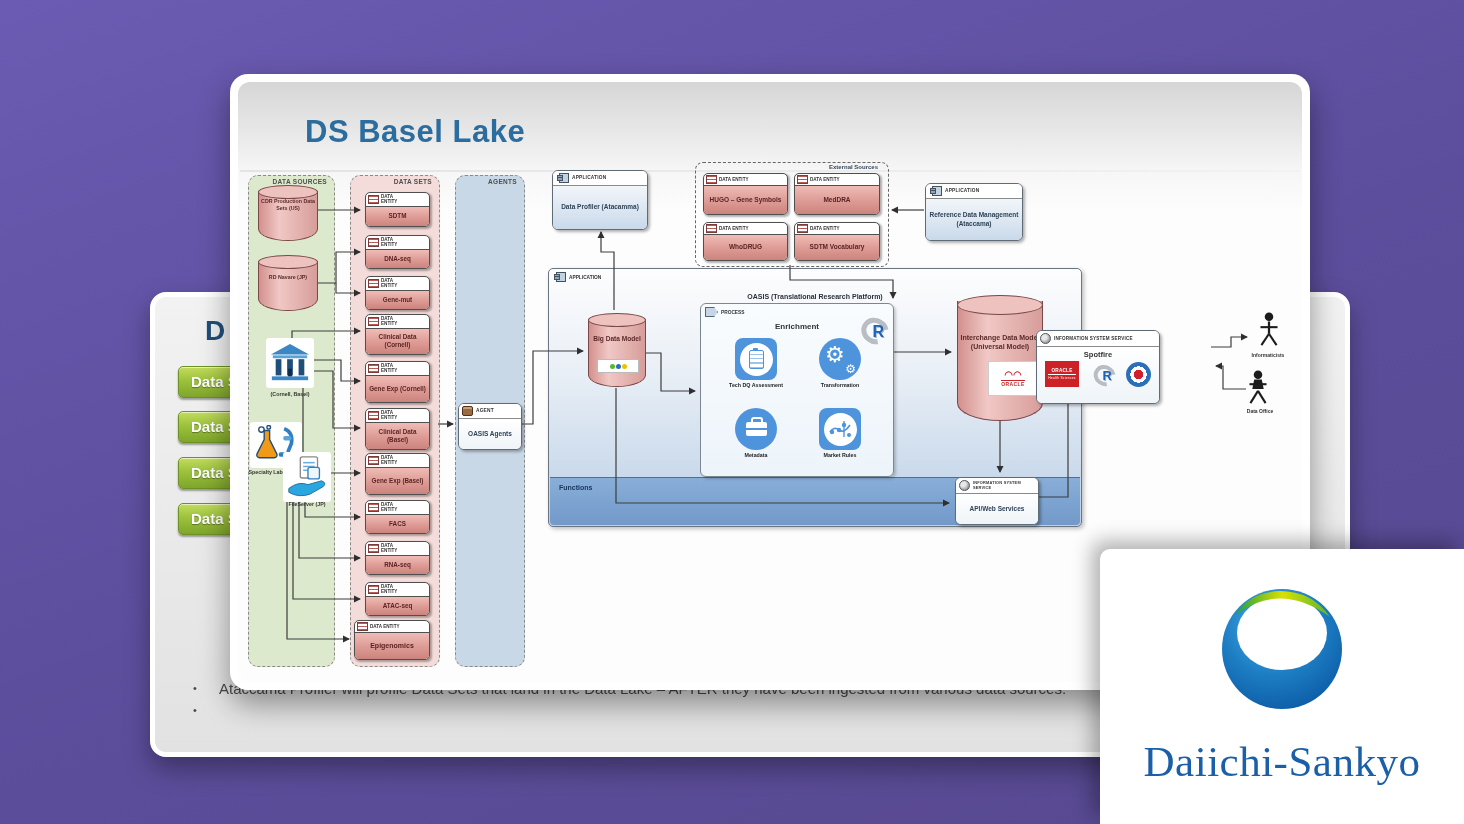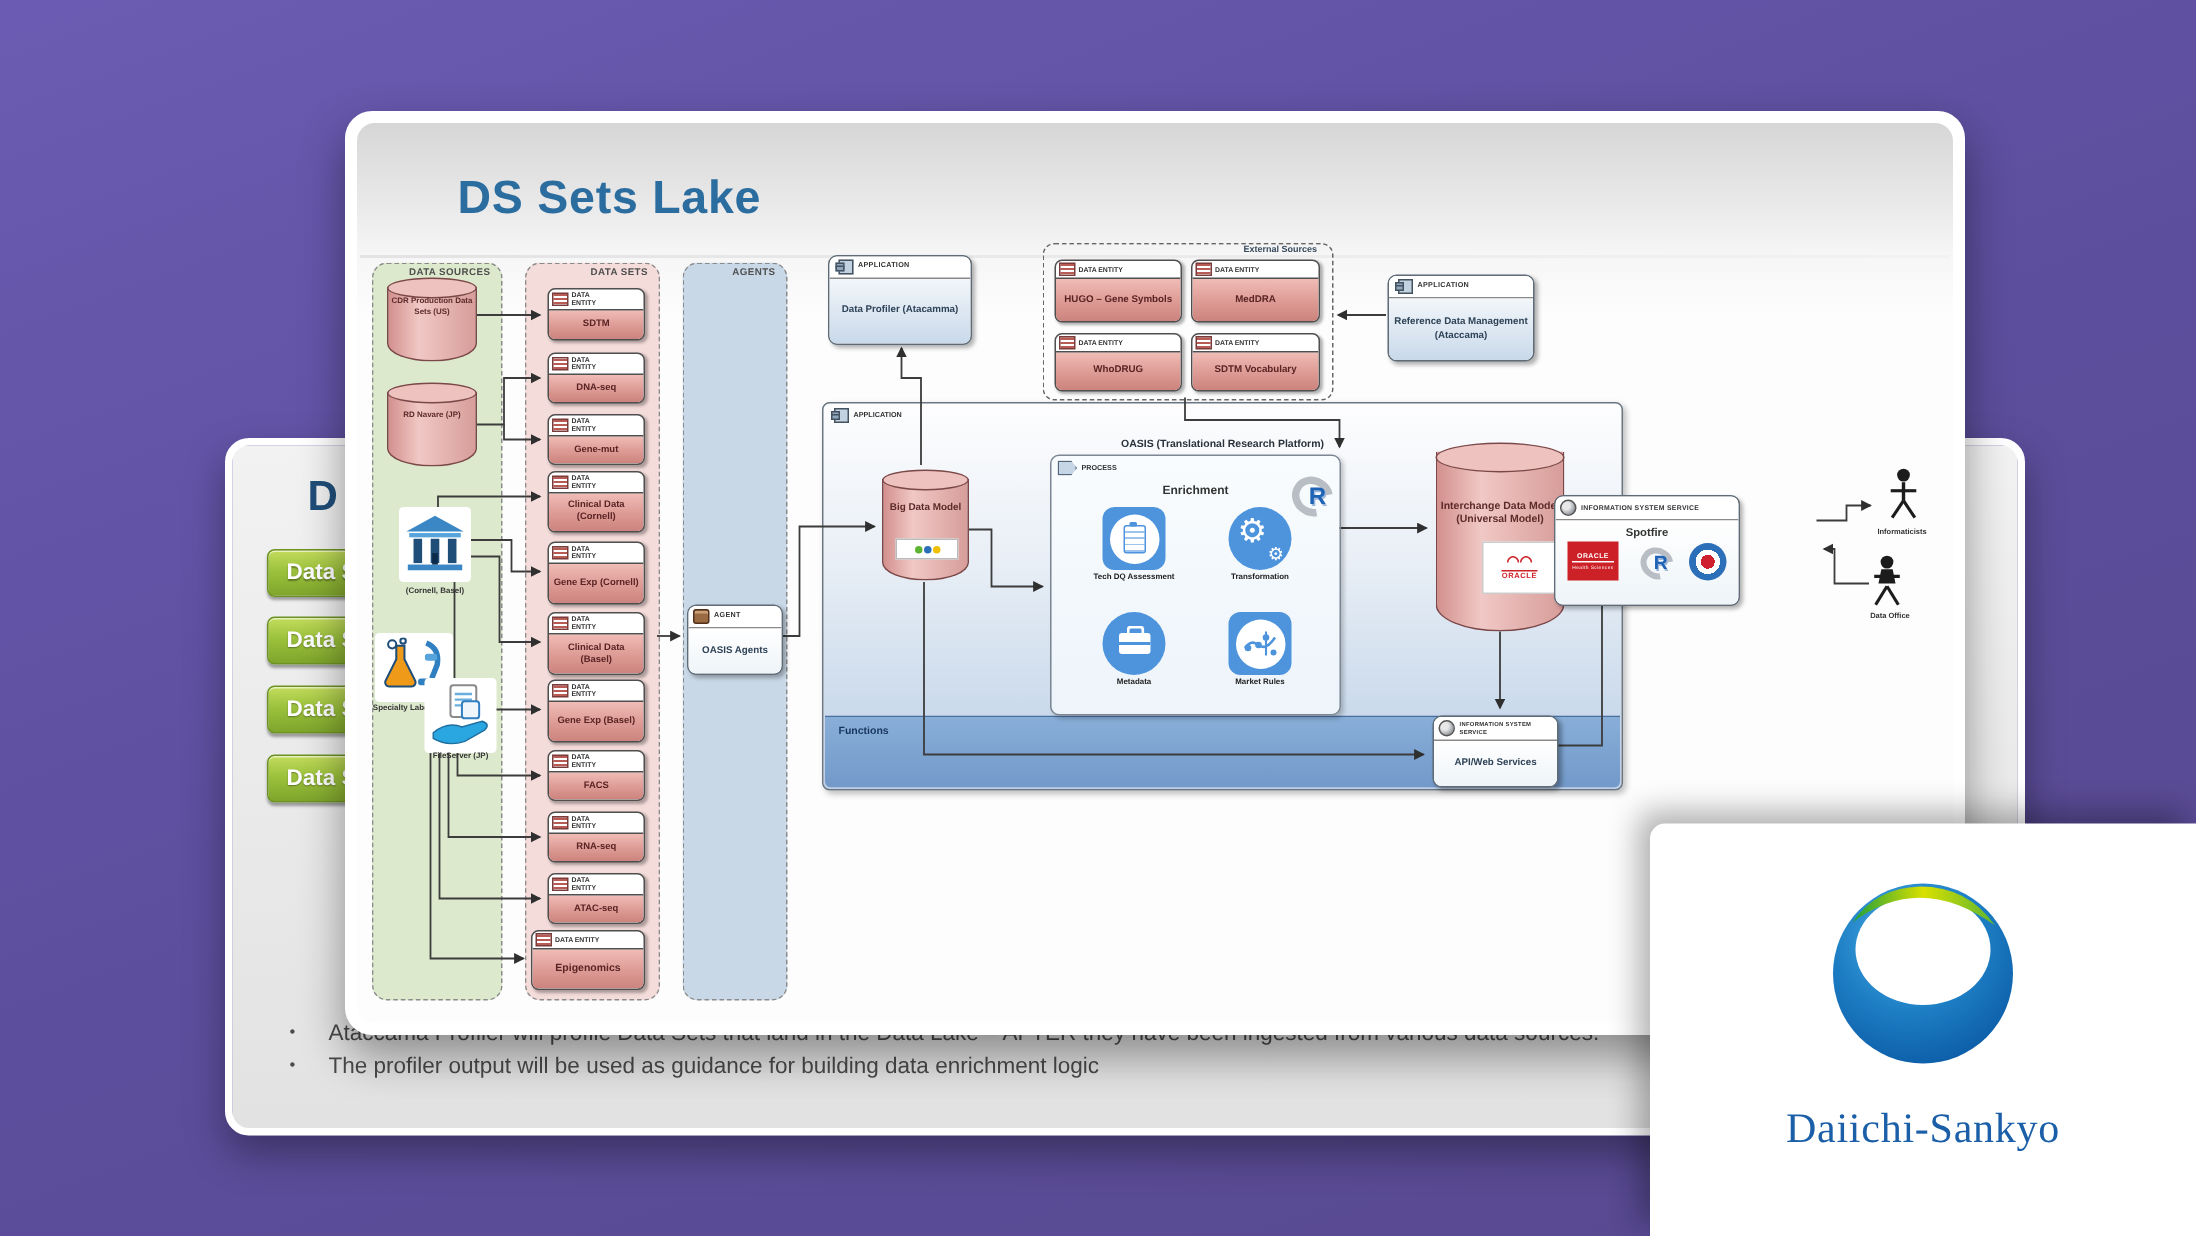--- a/index.html
+++ b/index.html
@@ -153,7 +153,7 @@
   <div class="front-slide">
     <div class="slide-bg"></div>
     <div class="title-rule"></div>
-    <div class="slide-title">DS Sets Lake</div>
+    <div class="slide-title">DS Basel Lake</div>
   </div>
 
   <div class="diagram">

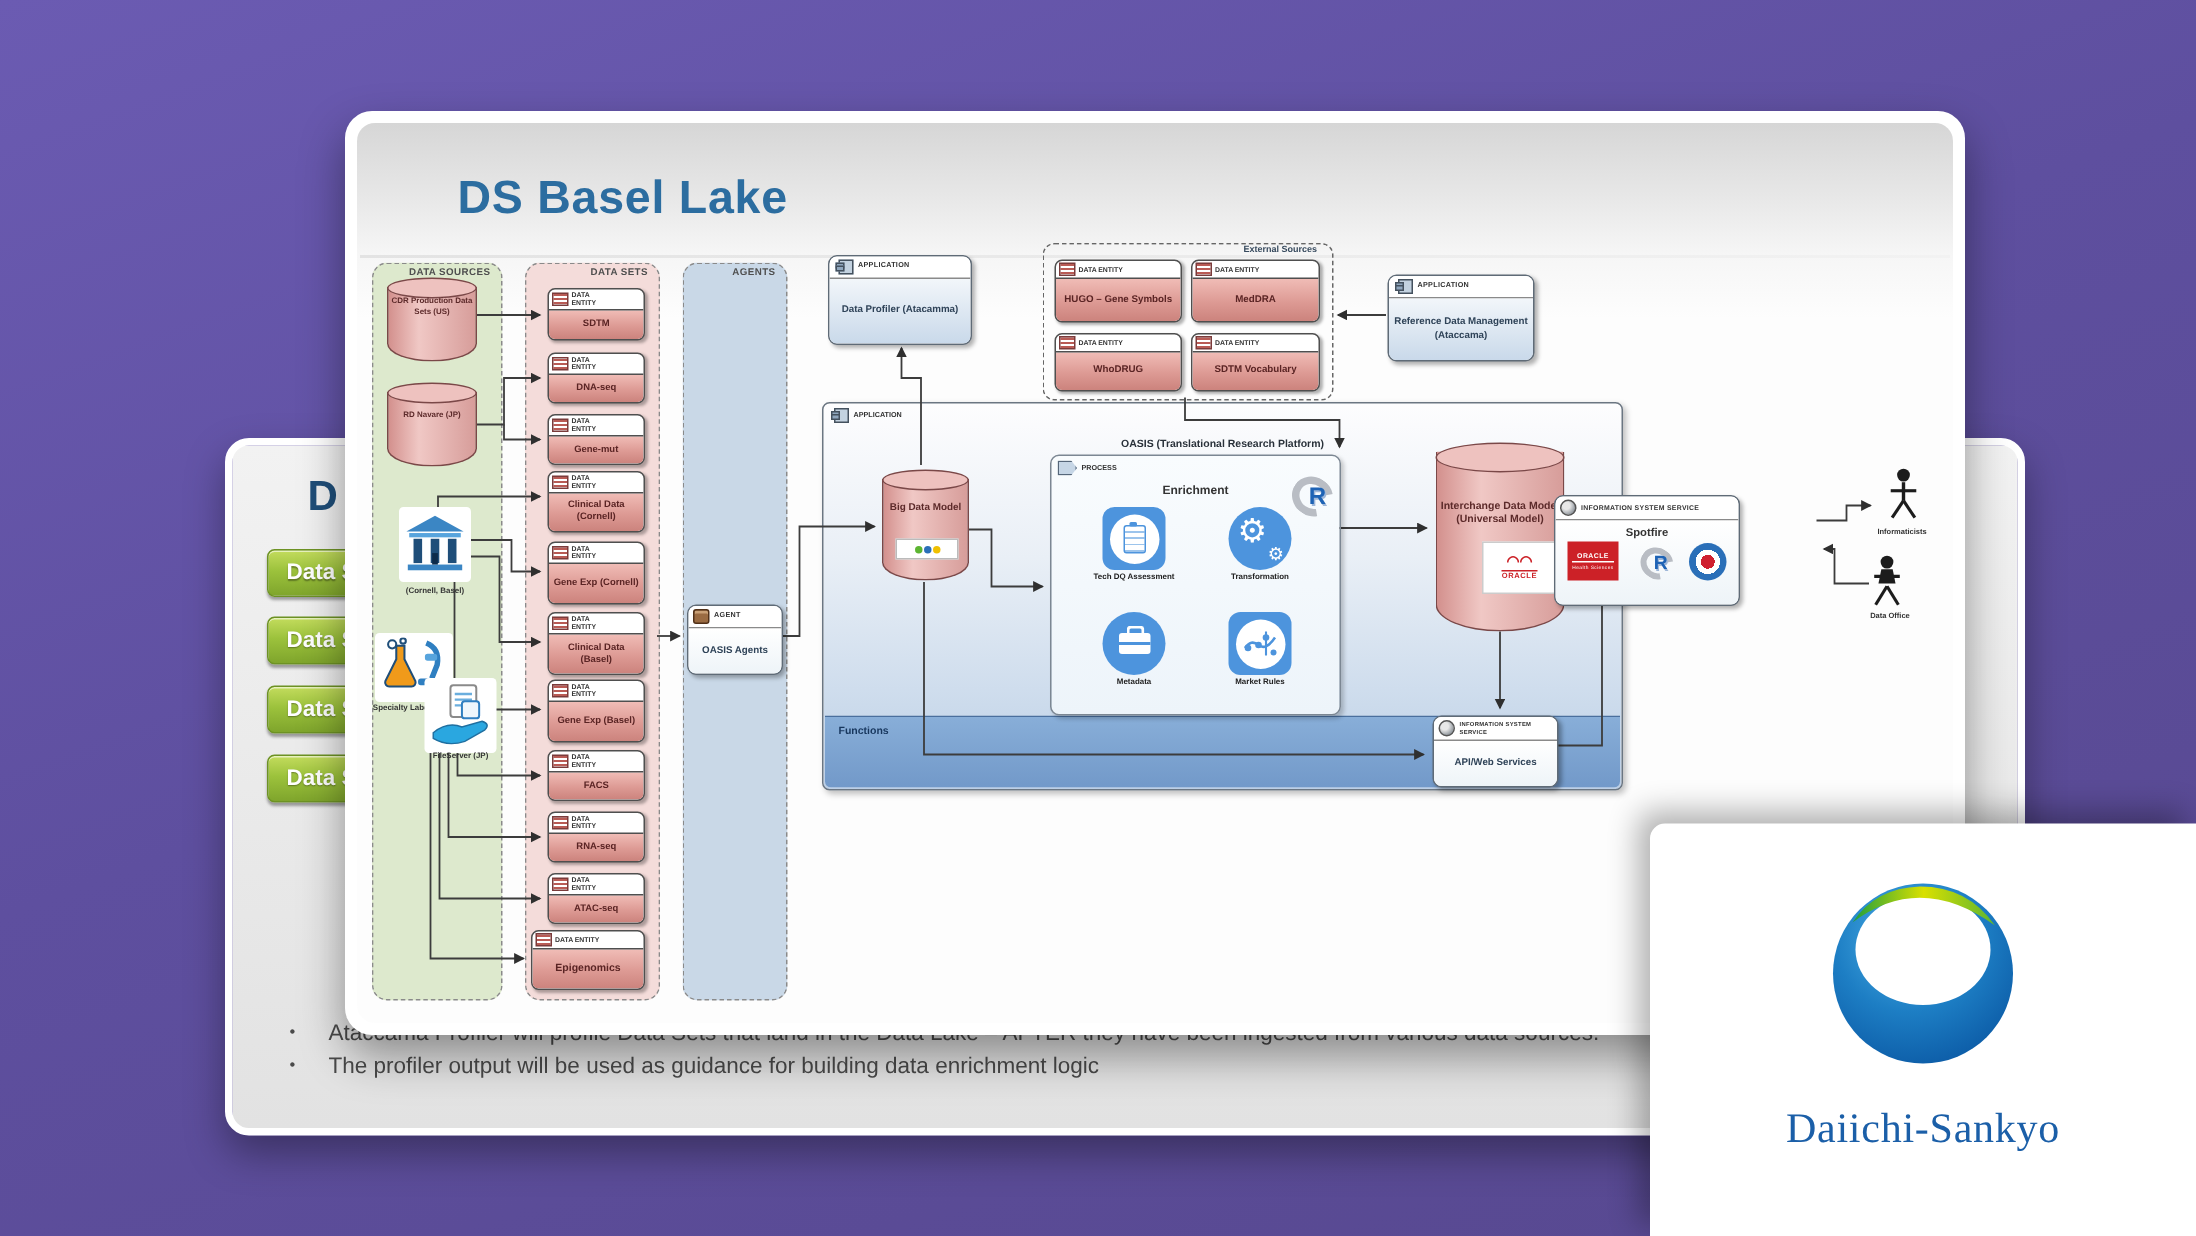--- a/index.html
+++ b/index.html
@@ -145,7 +145,6 @@
       </div>
       <div class="bullet-row">
         <span class="bdot">•</span>
-        <span>The profiler output will be used as guidance for building data enrichment logic</span>
       </div>
     </div>
   </div>

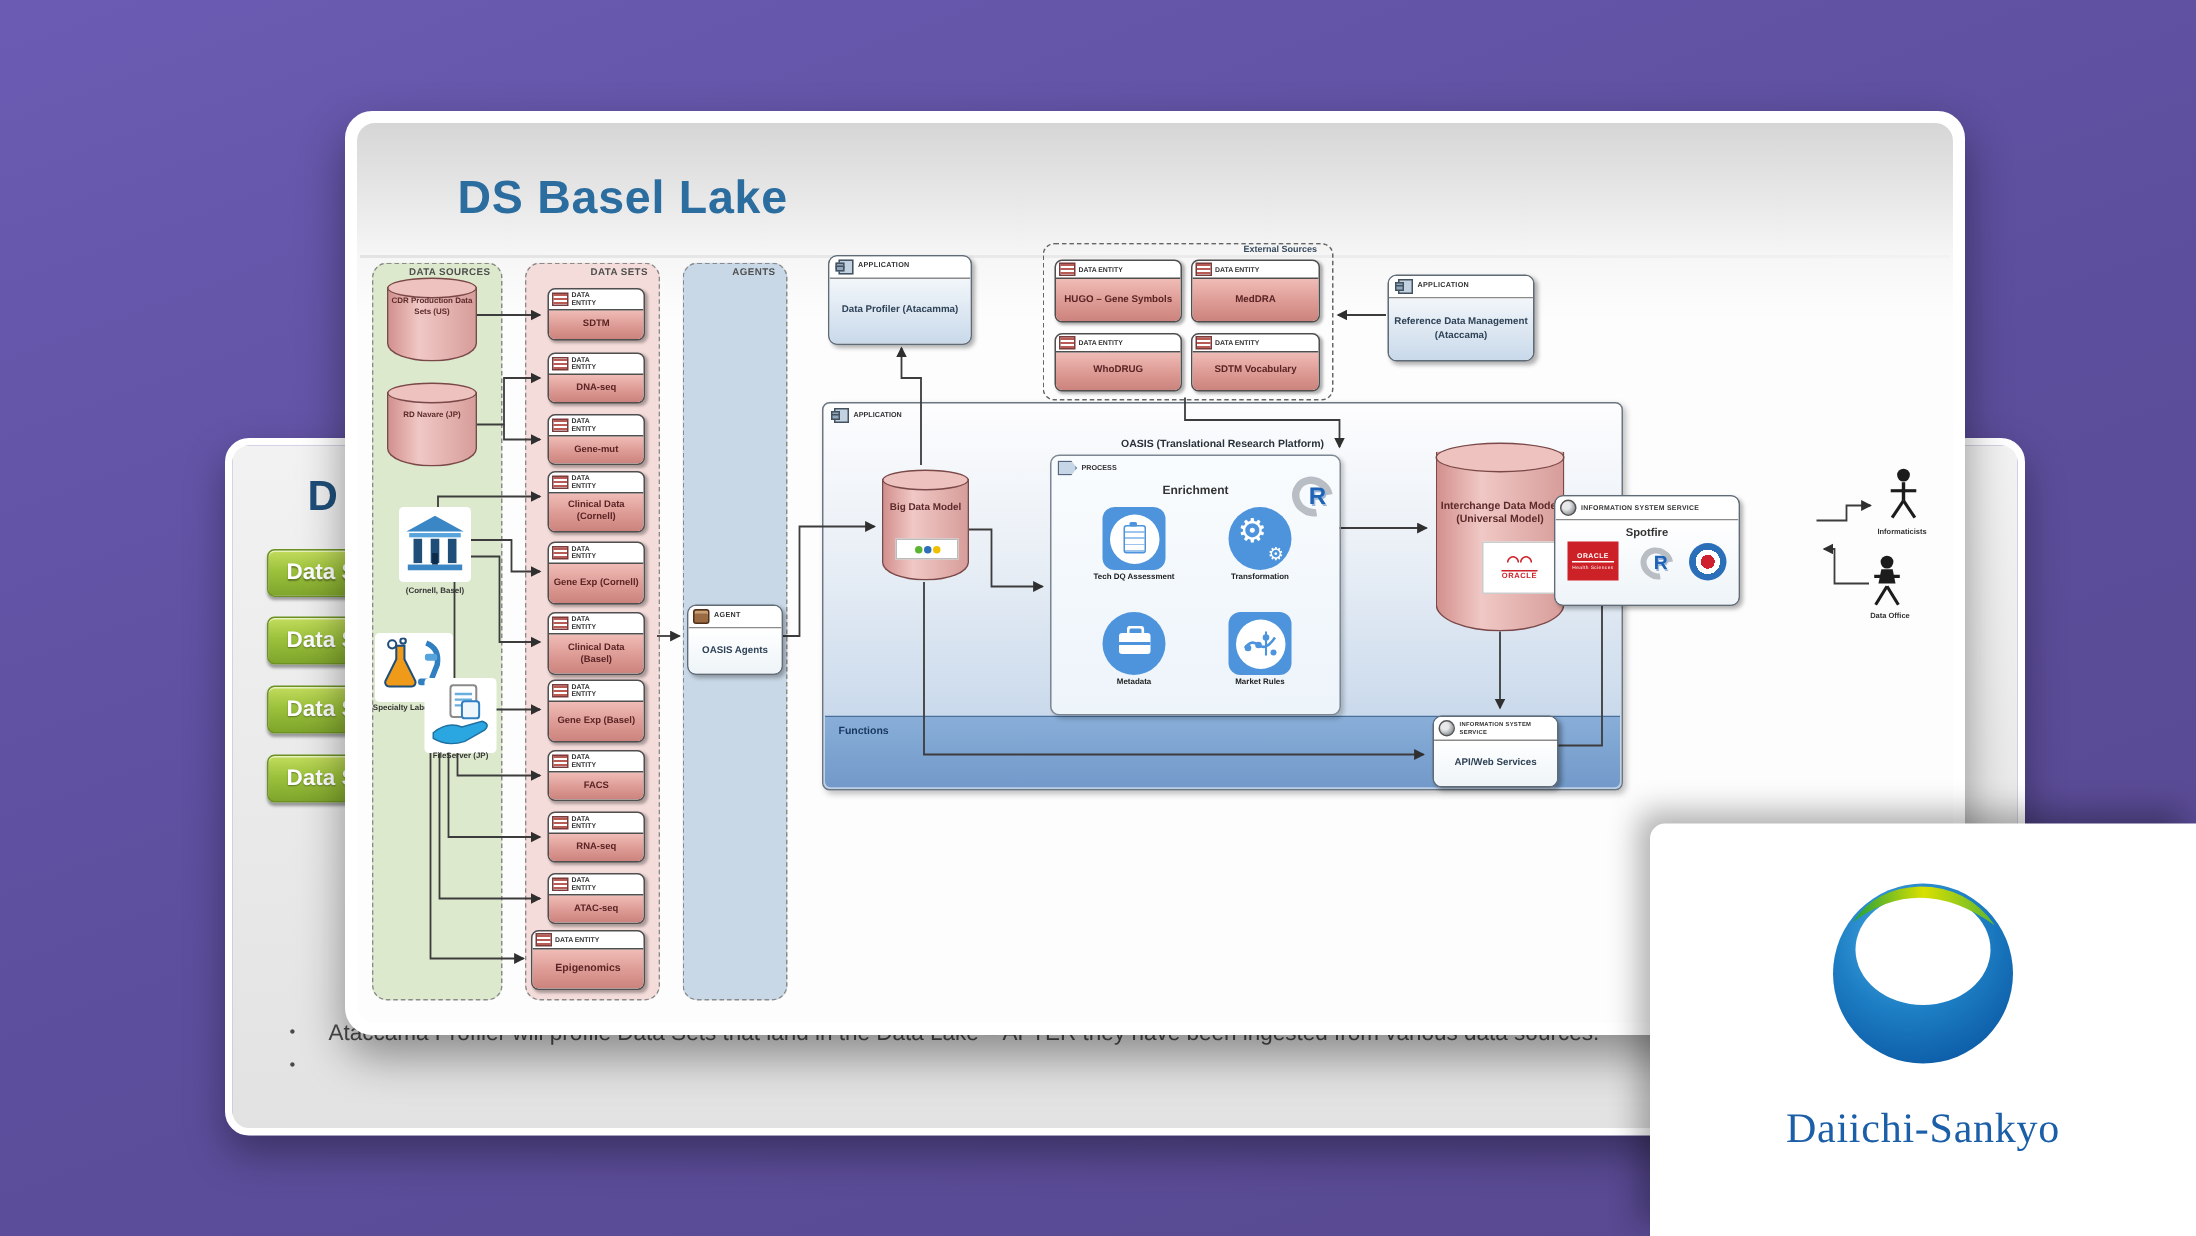--- a/index.html
+++ b/index.html
@@ -124,7 +124,7 @@
         border-radius:10px 0 0 0;box-shadow:-8px -8px 20px rgba(0,0,0,.3);}
   .dlogo{position:absolute;left:50%;top:30px;transform:translateX(-50%);}
   .dname{position:absolute;left:0;right:0;top:188px;text-align:center;font-family:"Liberation Serif",serif;
-        font-size:28px;color:#1b5fa8;letter-spacing:.5px;}
+        font-size:43px;color:#1b5fa8;letter-spacing:.5px;}
   svg.connectors{position:absolute;inset:0;width:1464px;height:824px;pointer-events:none;}
 </style>
 </head>

